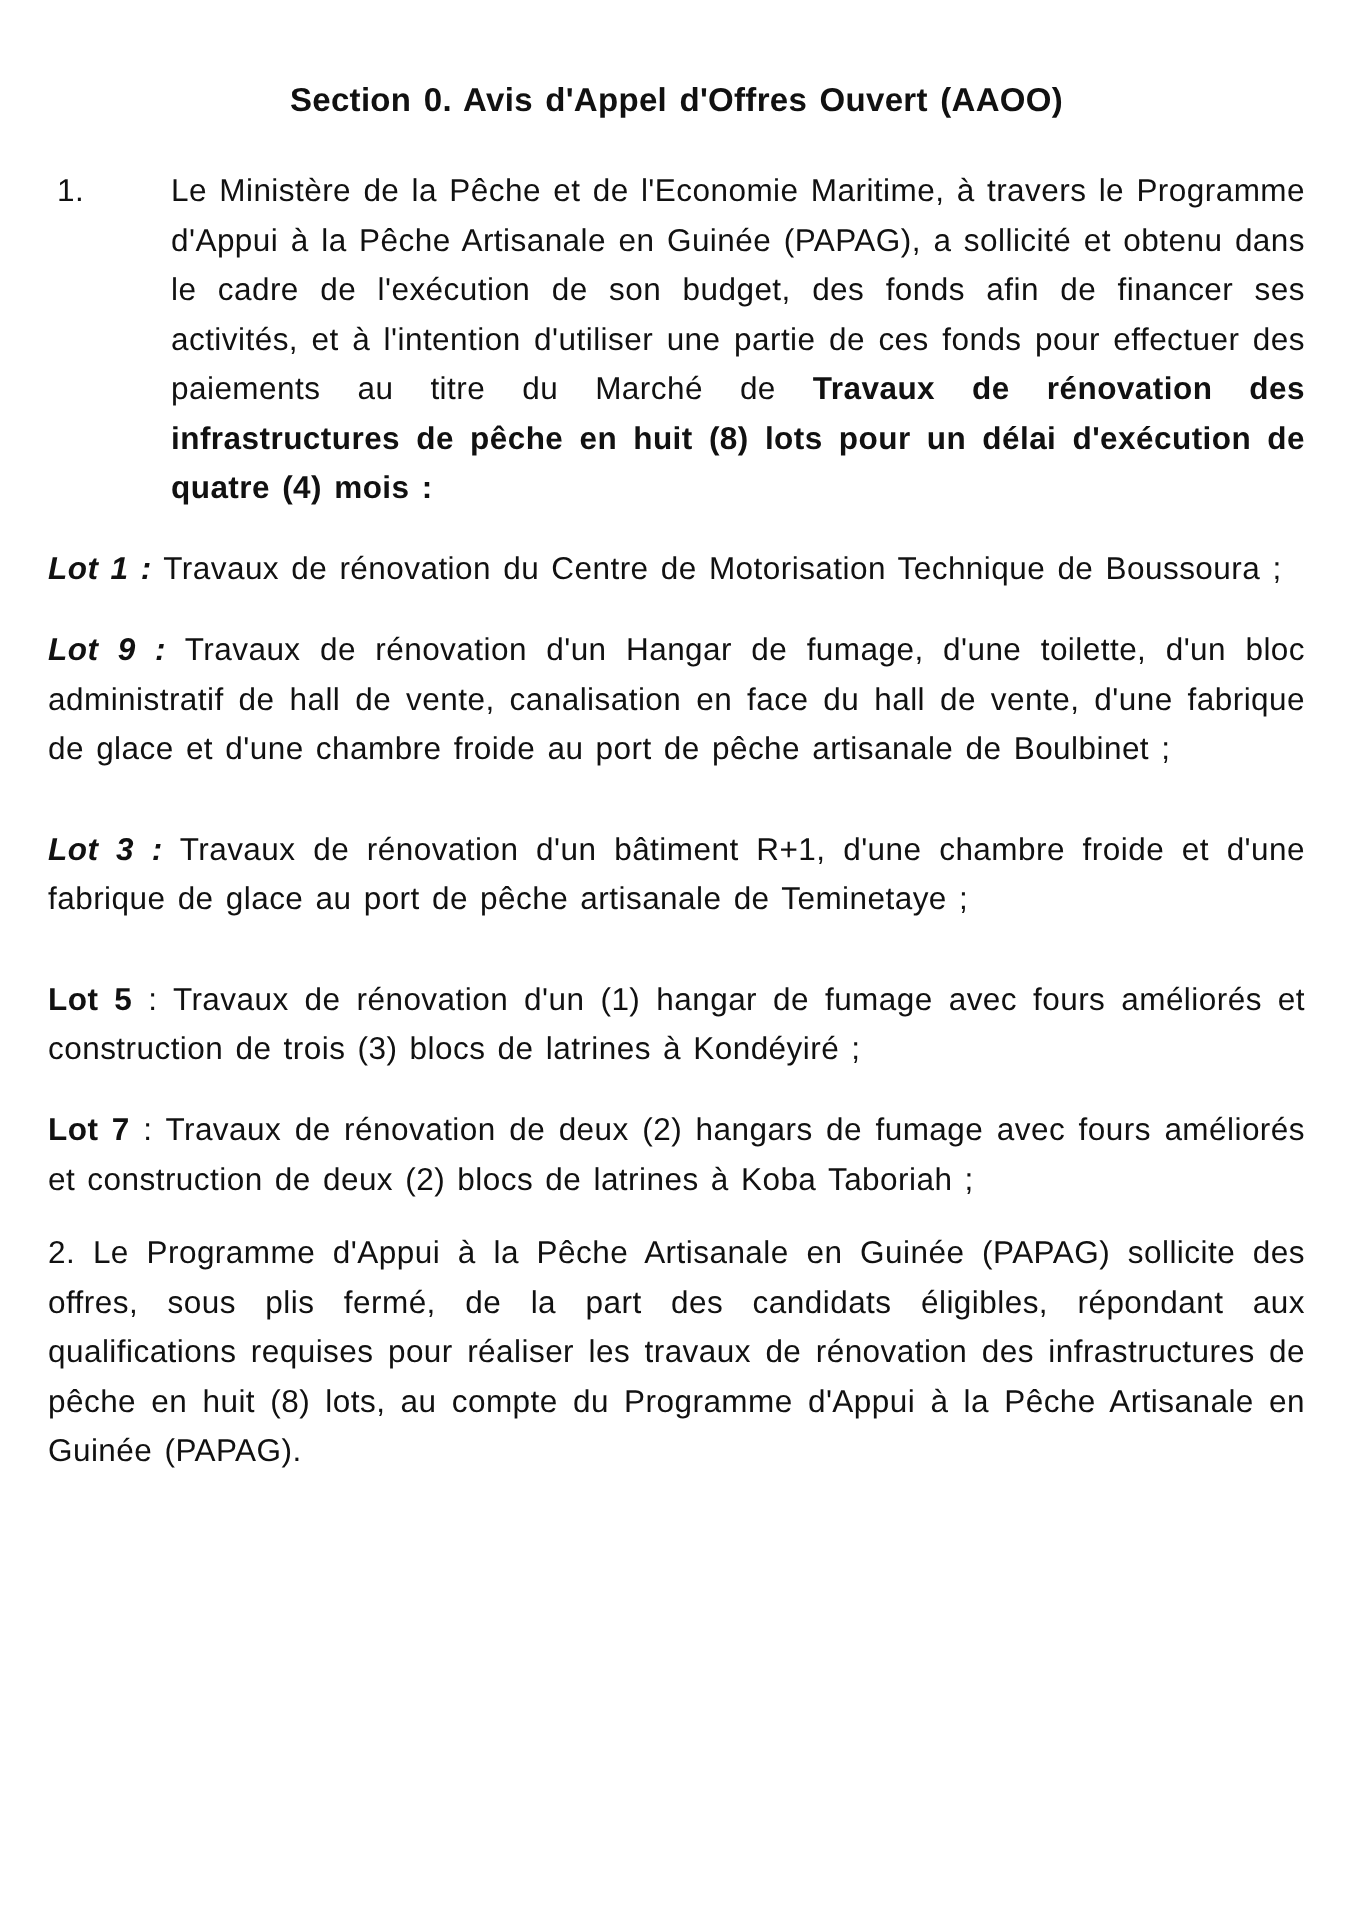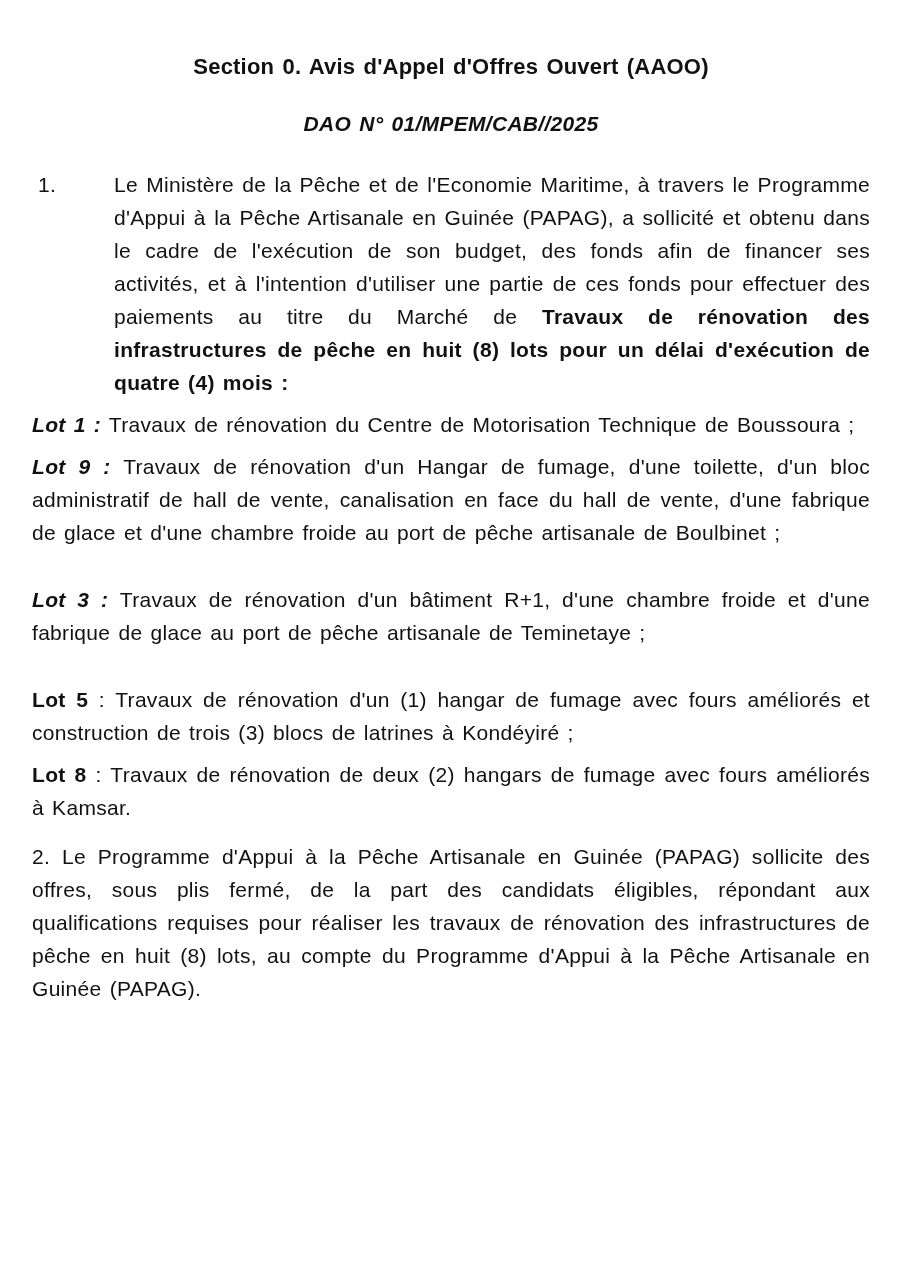--- a/index.html
+++ b/index.html
@@ -66,7 +66,6 @@
 
   <h1 class="doc-title">Section 0. Avis d'Appel d'Offres Ouvert (AAOO)</h1>
 
-  <h2 class="doc-subtitle">DAO N° 01/MPEM/CAB//2025</h2>
 
   <div class="numbered">
     <span class="num">1.</span>

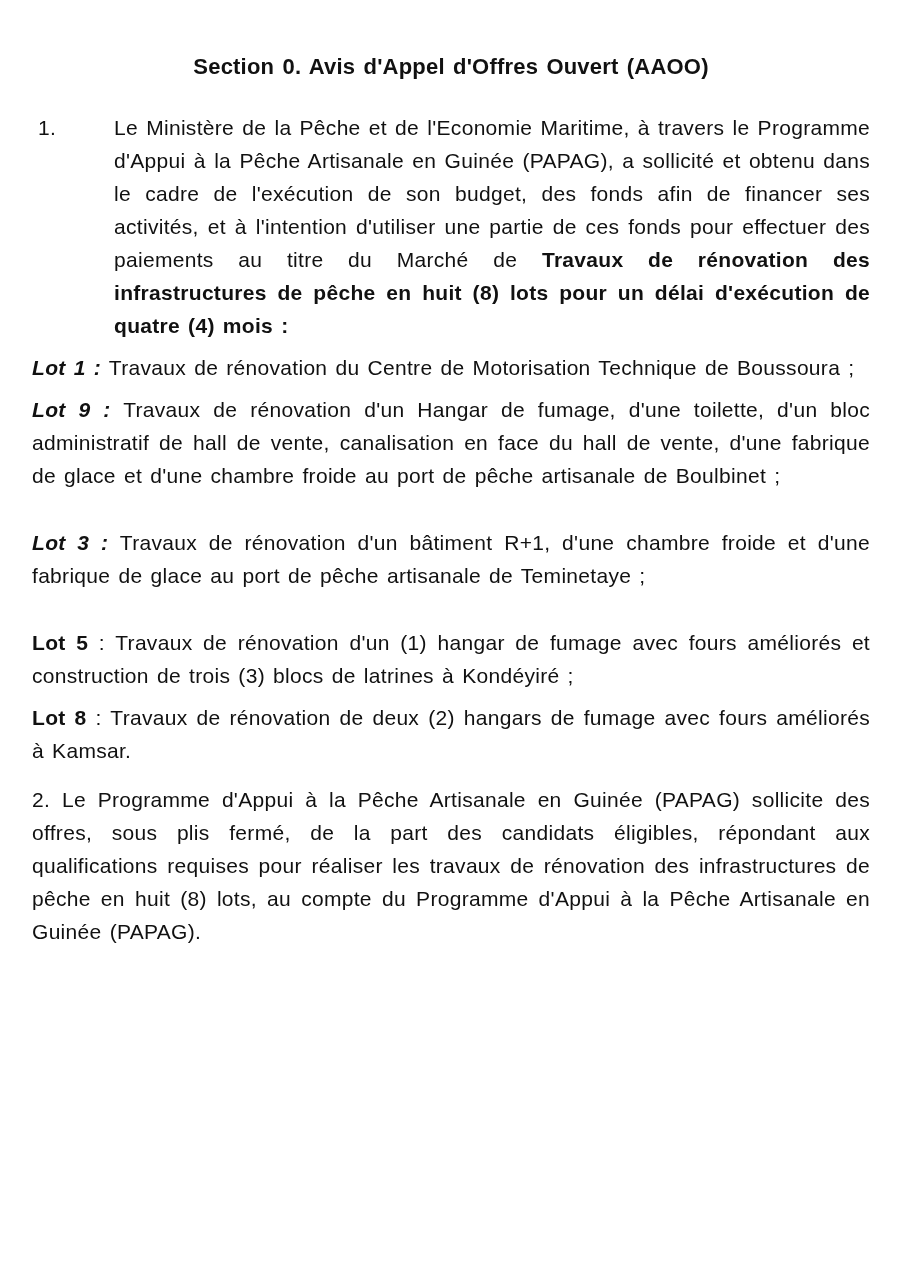--- a/index.html
+++ b/index.html
@@ -47,7 +47,7 @@
     margin-left: 46px;
   }
   p.lot {
-    margin-top: 9px;
+    margin-top: 21px;
     text-align: justify;
   }
   p.lot.spaced { margin-top: 34px; }

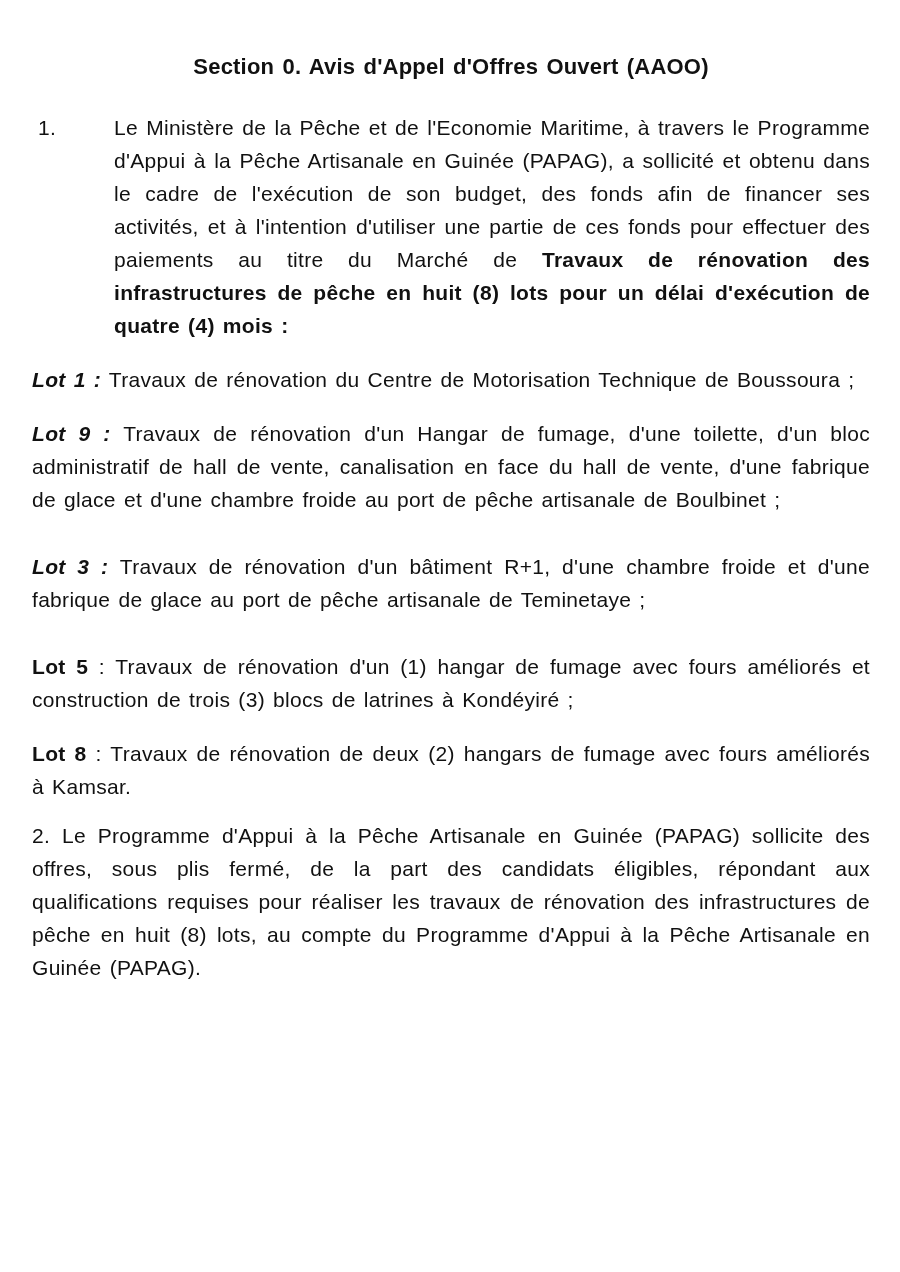--- a/index.html
+++ b/index.html
@@ -82,6 +82,7 @@
   <p class="lot spaced"><b class="lot-label">Lot 5</b><span> : </span><span>Travaux de rénovation d'un (1) hangar de fumage avec fours améliorés et construction de trois (3) blocs de latrines à Kondéyiré ;</span></p>
 
 
+  <p class="lot"><b class="lot-label">Lot 7</b><span> : </span><span>Travaux de rénovation de deux (2) hangars de fumage avec fours améliorés et construction de deux (2) blocs de latrines à Koba Taboriah ;</span></p>
 
   <p class="lot"><b class="lot-label">Lot 8</b><span> : </span><span>Travaux de rénovation de deux (2) hangars de fumage avec fours améliorés à Kamsar.</span></p>
 

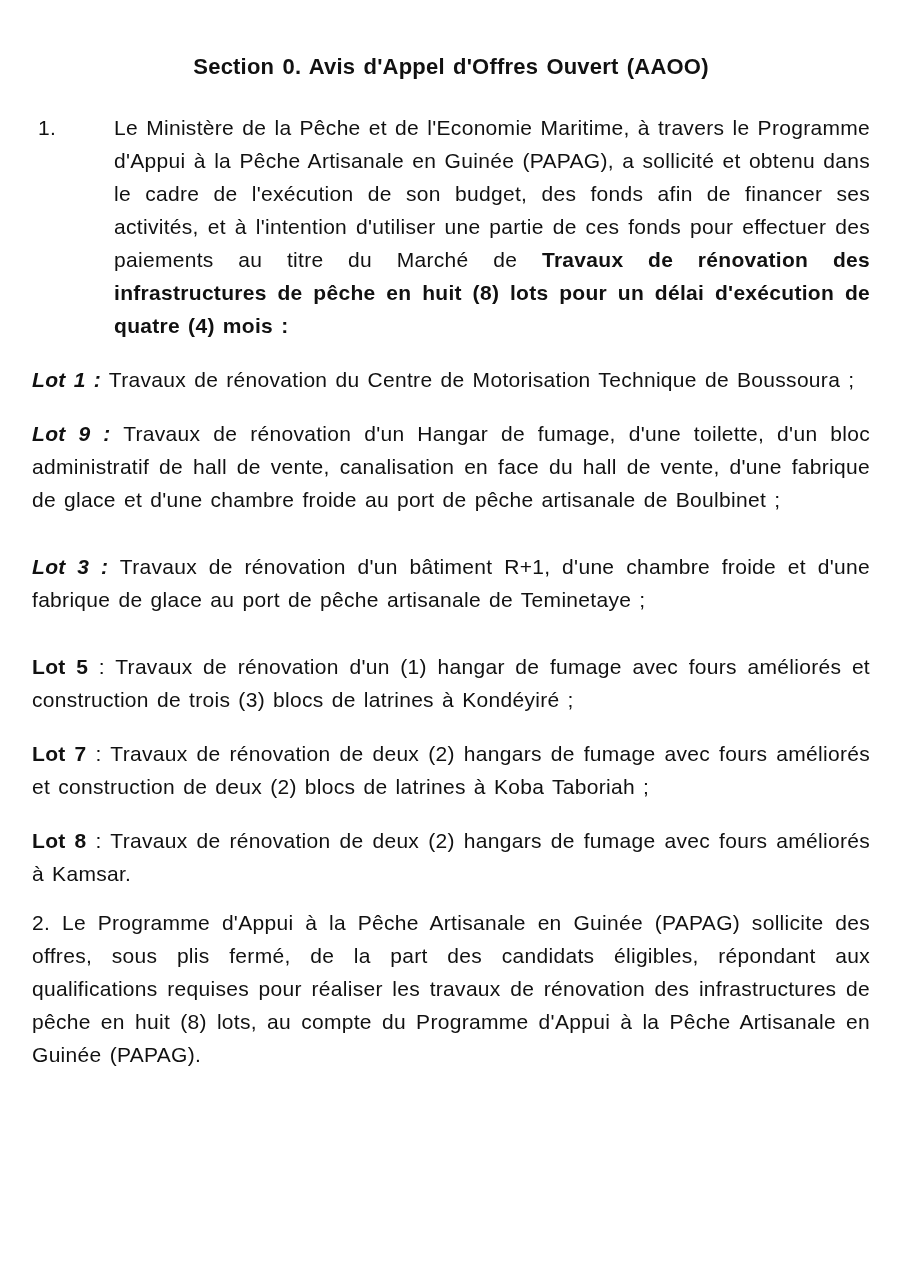--- a/index.html
+++ b/index.html
@@ -84,7 +84,6 @@
 
   <p class="lot"><b class="lot-label">Lot 7</b><span> : </span><span>Travaux de rénovation de deux (2) hangars de fumage avec fours améliorés et construction de deux (2) blocs de latrines à Koba Taboriah ;</span></p>
 
-  <p class="lot"><b class="lot-label">Lot 8</b><span> : </span><span>Travaux de rénovation de deux (2) hangars de fumage avec fours améliorés à Kamsar.</span></p>
 
   <p class="para2">2. Le Programme d'Appui à la Pêche Artisanale en Guinée (PAPAG) sollicite des offres, sous plis fermé, de la part des candidats éligibles, répondant aux qualifications requises pour réaliser les travaux de rénovation des infrastructures de pêche en huit (8) lots, au compte du Programme d'Appui à la Pêche Artisanale en Guinée (PAPAG).</p>
 

